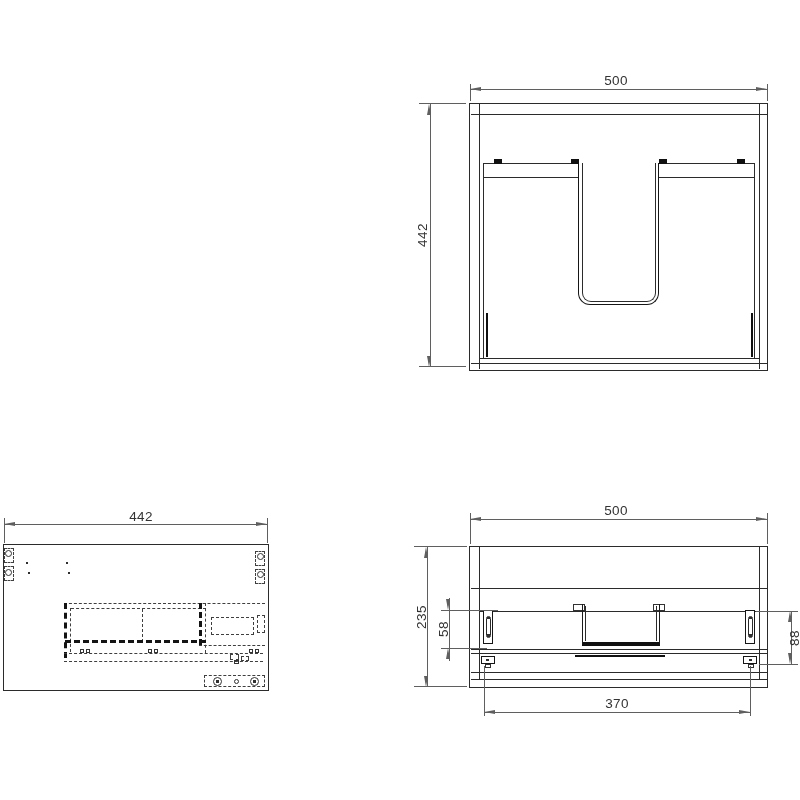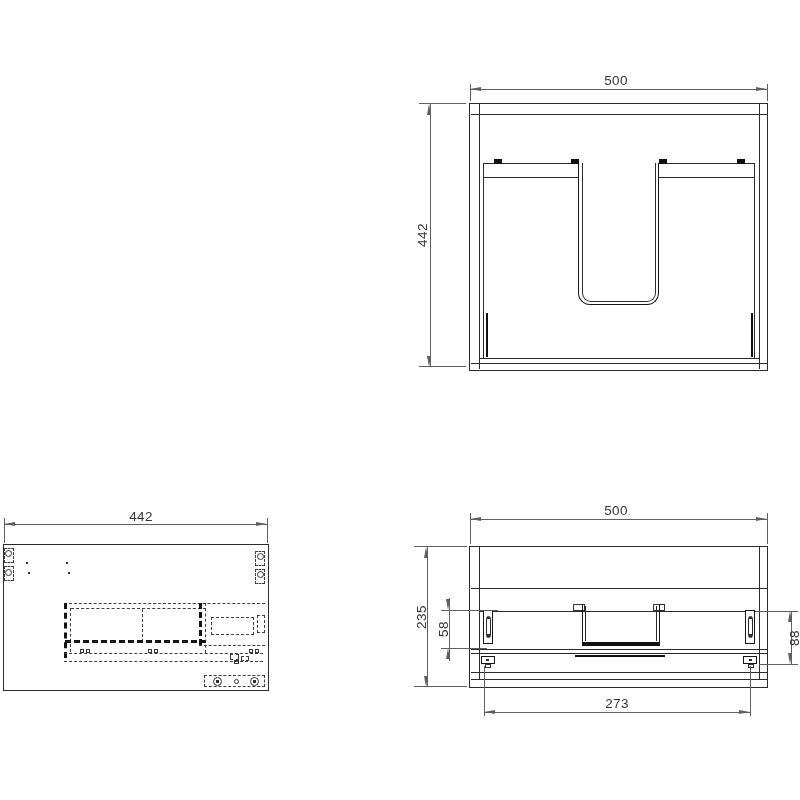--- a/index.html
+++ b/index.html
@@ -196,7 +196,7 @@
   <div class="dl" style="left:484px;top:711.5px;width:266px;height:1px;"></div>
   <div class="ar ar-l" style="left:484px;top:709.5px;"></div>
   <div class="ar ar-r" style="left:739px;top:709.5px;"></div>
-  <div class="dt" style="left:592px;top:697px;">273</div>
+  <div class="dt" style="left:592px;top:697px;">370</div>
 
 </div>
 

